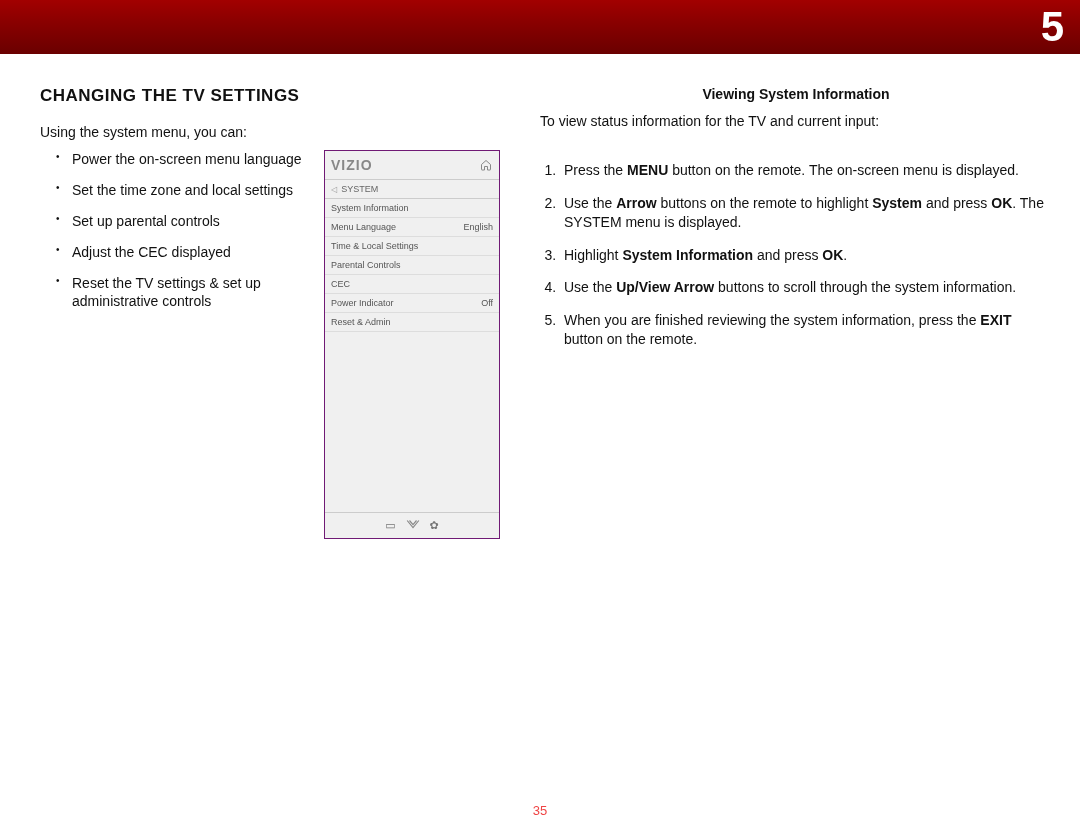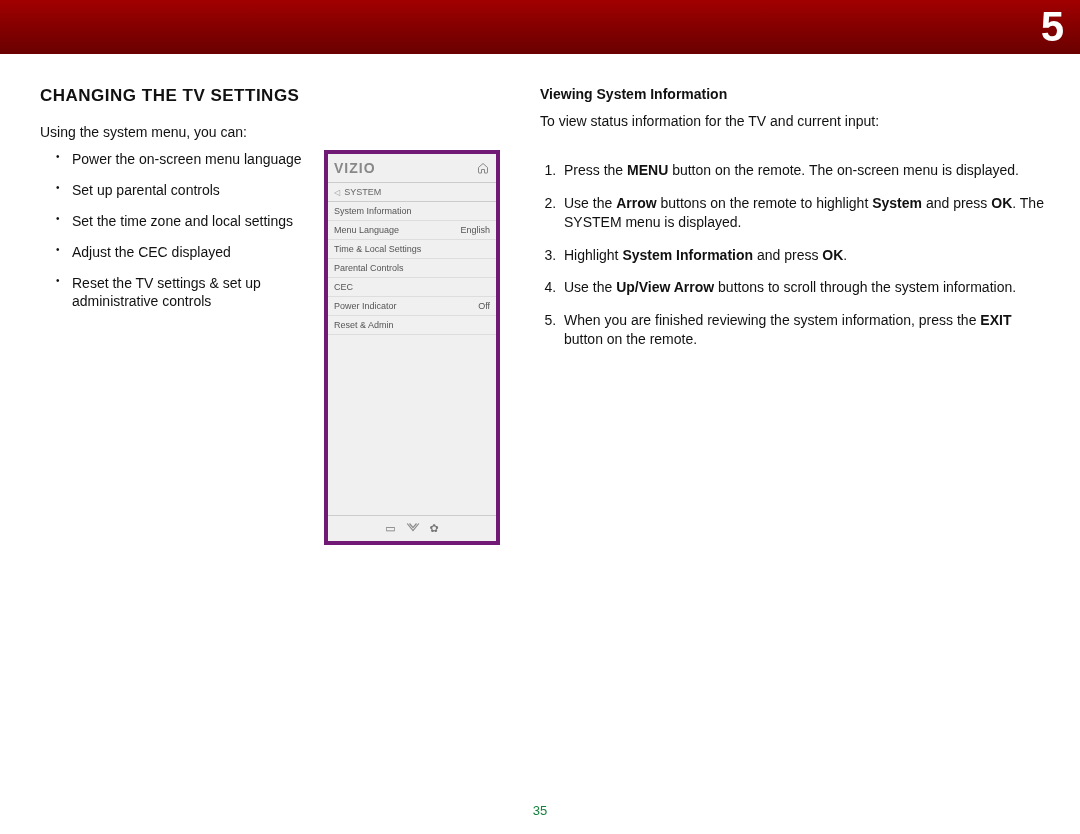--- a/index.html
+++ b/index.html
@@ -72,7 +72,7 @@
     padding: 6px; border-top: 1px solid #ccc;
     color: #777; font-size: 11px;
   }
-  .subhead { font-size: 14px; font-weight: 700; margin-bottom: 10px; }
+  .subhead { font-size: 14px; font-weight: 700; margin-bottom: 10px; text-align: center; }
   .bodytext { font-size: 14px; line-height: 1.35; margin-bottom: 30px; }
   ol.steps { list-style: decimal; padding-left: 20px; }
   ol.steps li { font-size: 14px; line-height: 1.35; margin-bottom: 14px; padding-left: 4px; }

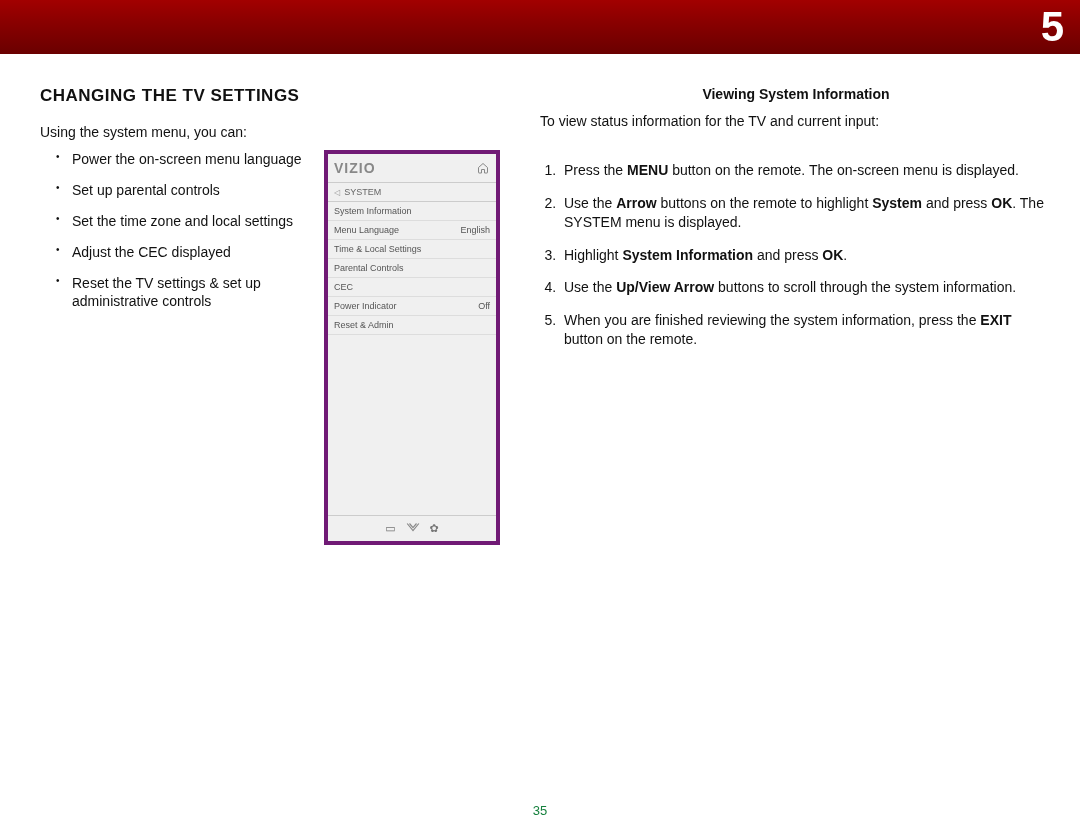--- a/index.html
+++ b/index.html
@@ -40,7 +40,7 @@
   .tv-menu {
     width: 176px;
     background: #f0f0f0;
-    border: 4px solid #701a75;
+    border: 1px solid #701a75;
     font-size: 10px;
     color: #555;
     display: flex;

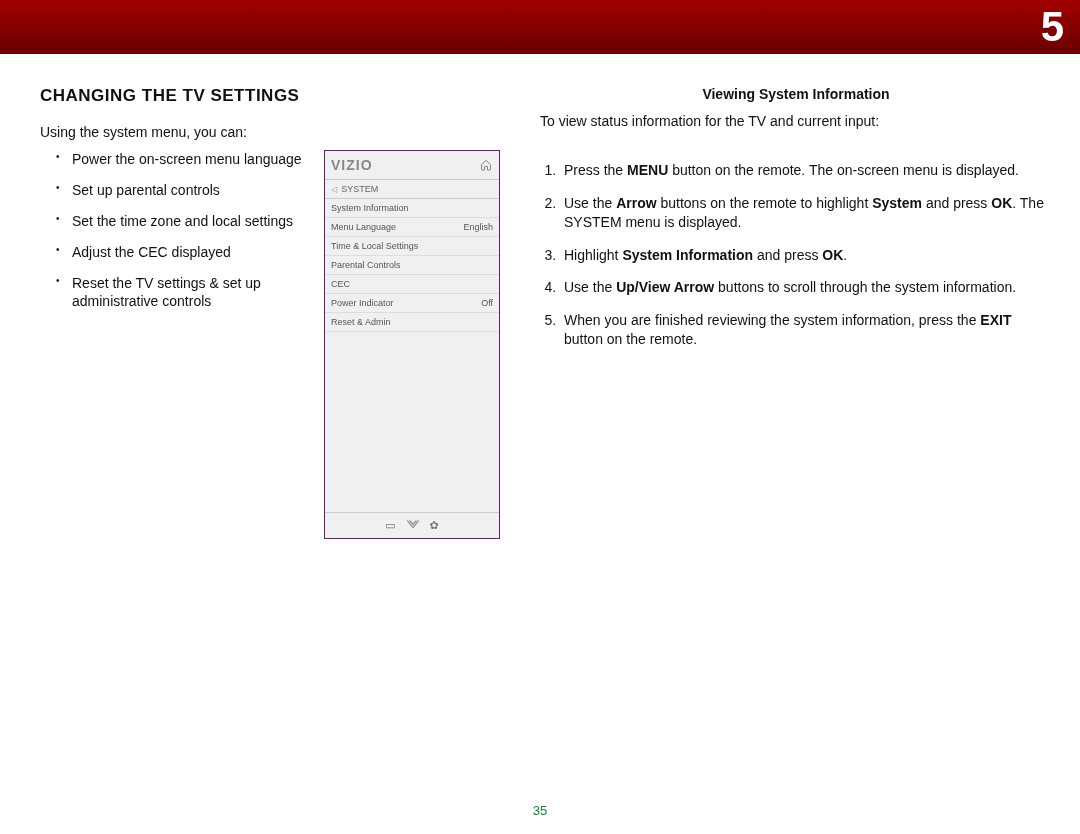--- a/index.html
+++ b/index.html
@@ -102,8 +102,8 @@
     <div class="left-row">
       <ul class="bullets">
         <li>Power the on-screen menu language</li>
+        <li>Set the time zone and local settings</li>
         <li>Set up parental controls</li>
-        <li>Set the time zone and local settings</li>
         <li>Adjust the CEC displayed</li>
         <li>Reset the TV settings &amp; set up administrative controls</li>
       </ul>

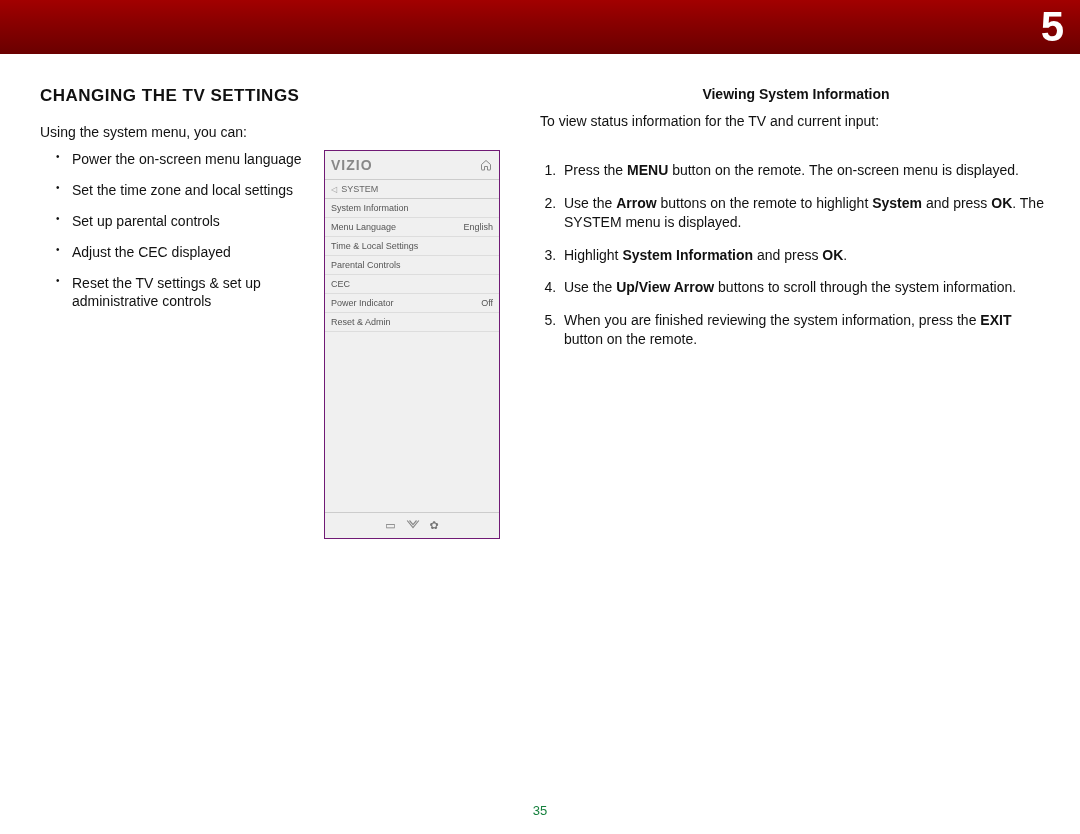--- a/index.html
+++ b/index.html
@@ -83,7 +83,7 @@
     left: 50%;
     transform: translateX(-50%);
     font-size: 13px;
-    color: #15803d;
+    color: #ef4444;
   }
 </style>
 </head>

